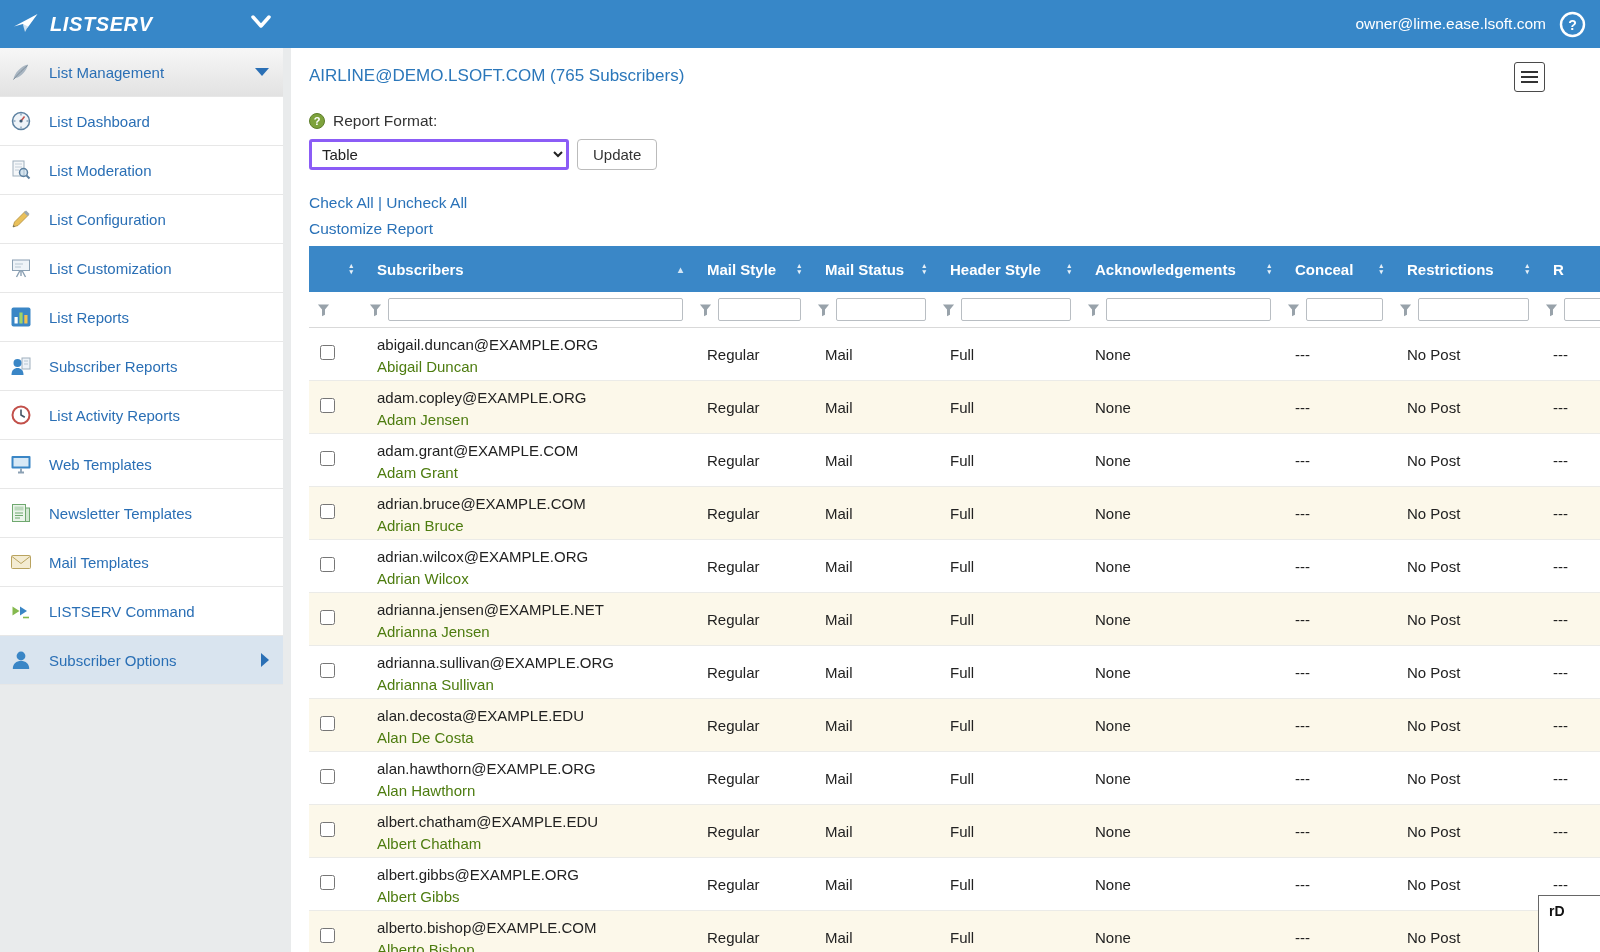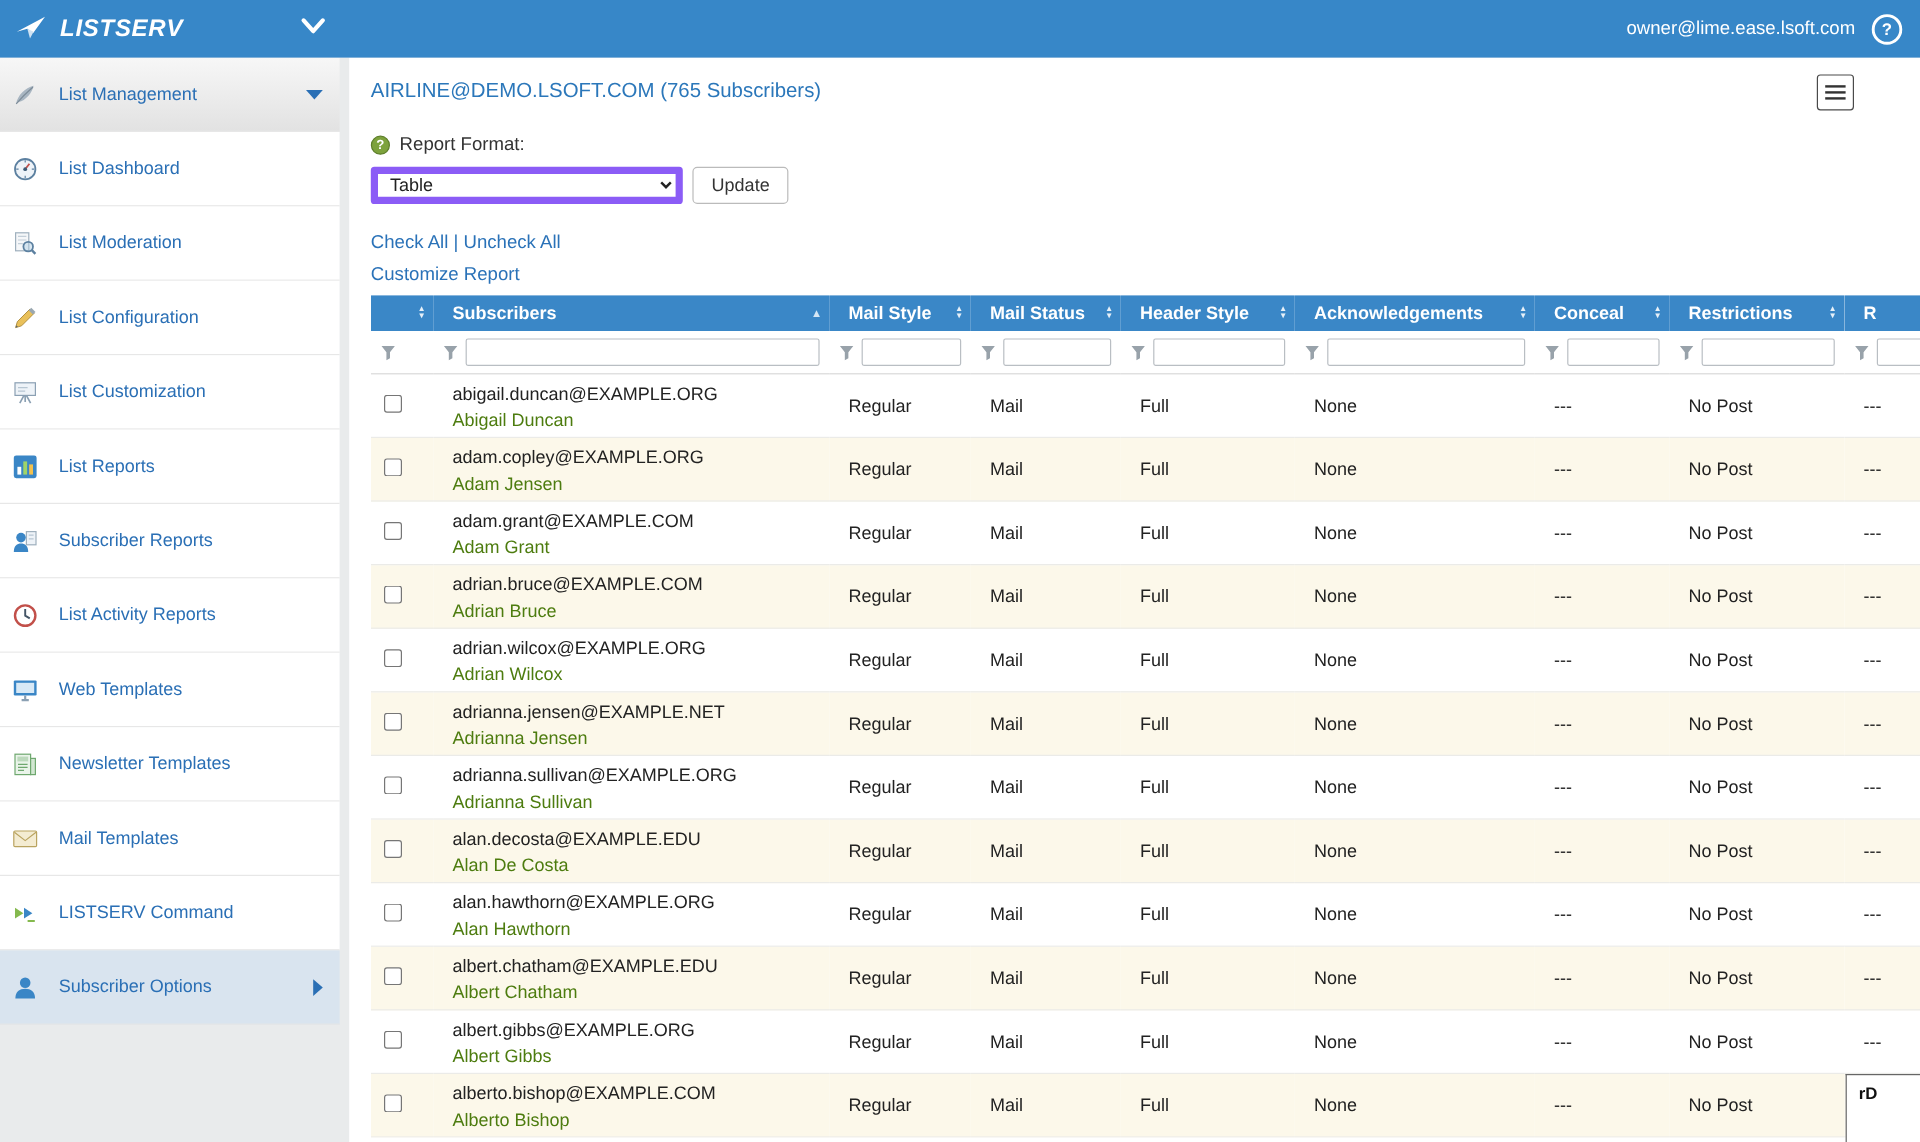--- a/index.html
+++ b/index.html
@@ -28,7 +28,7 @@
   
   .sidebar { position:absolute; top:48px; left:0; width:283px; bottom:0; }
   .side-item {
-    height:62px; display:flex; align-items:center; background:#fff;
+    height:49px; display:flex; align-items:center; background:#fff;
     border-bottom:1px solid #e7e7e7; cursor:pointer; position:relative; padding:0 10px;
   }
   .side-item.hdr { background:linear-gradient(#f7f7f7,#e2e2e2); }

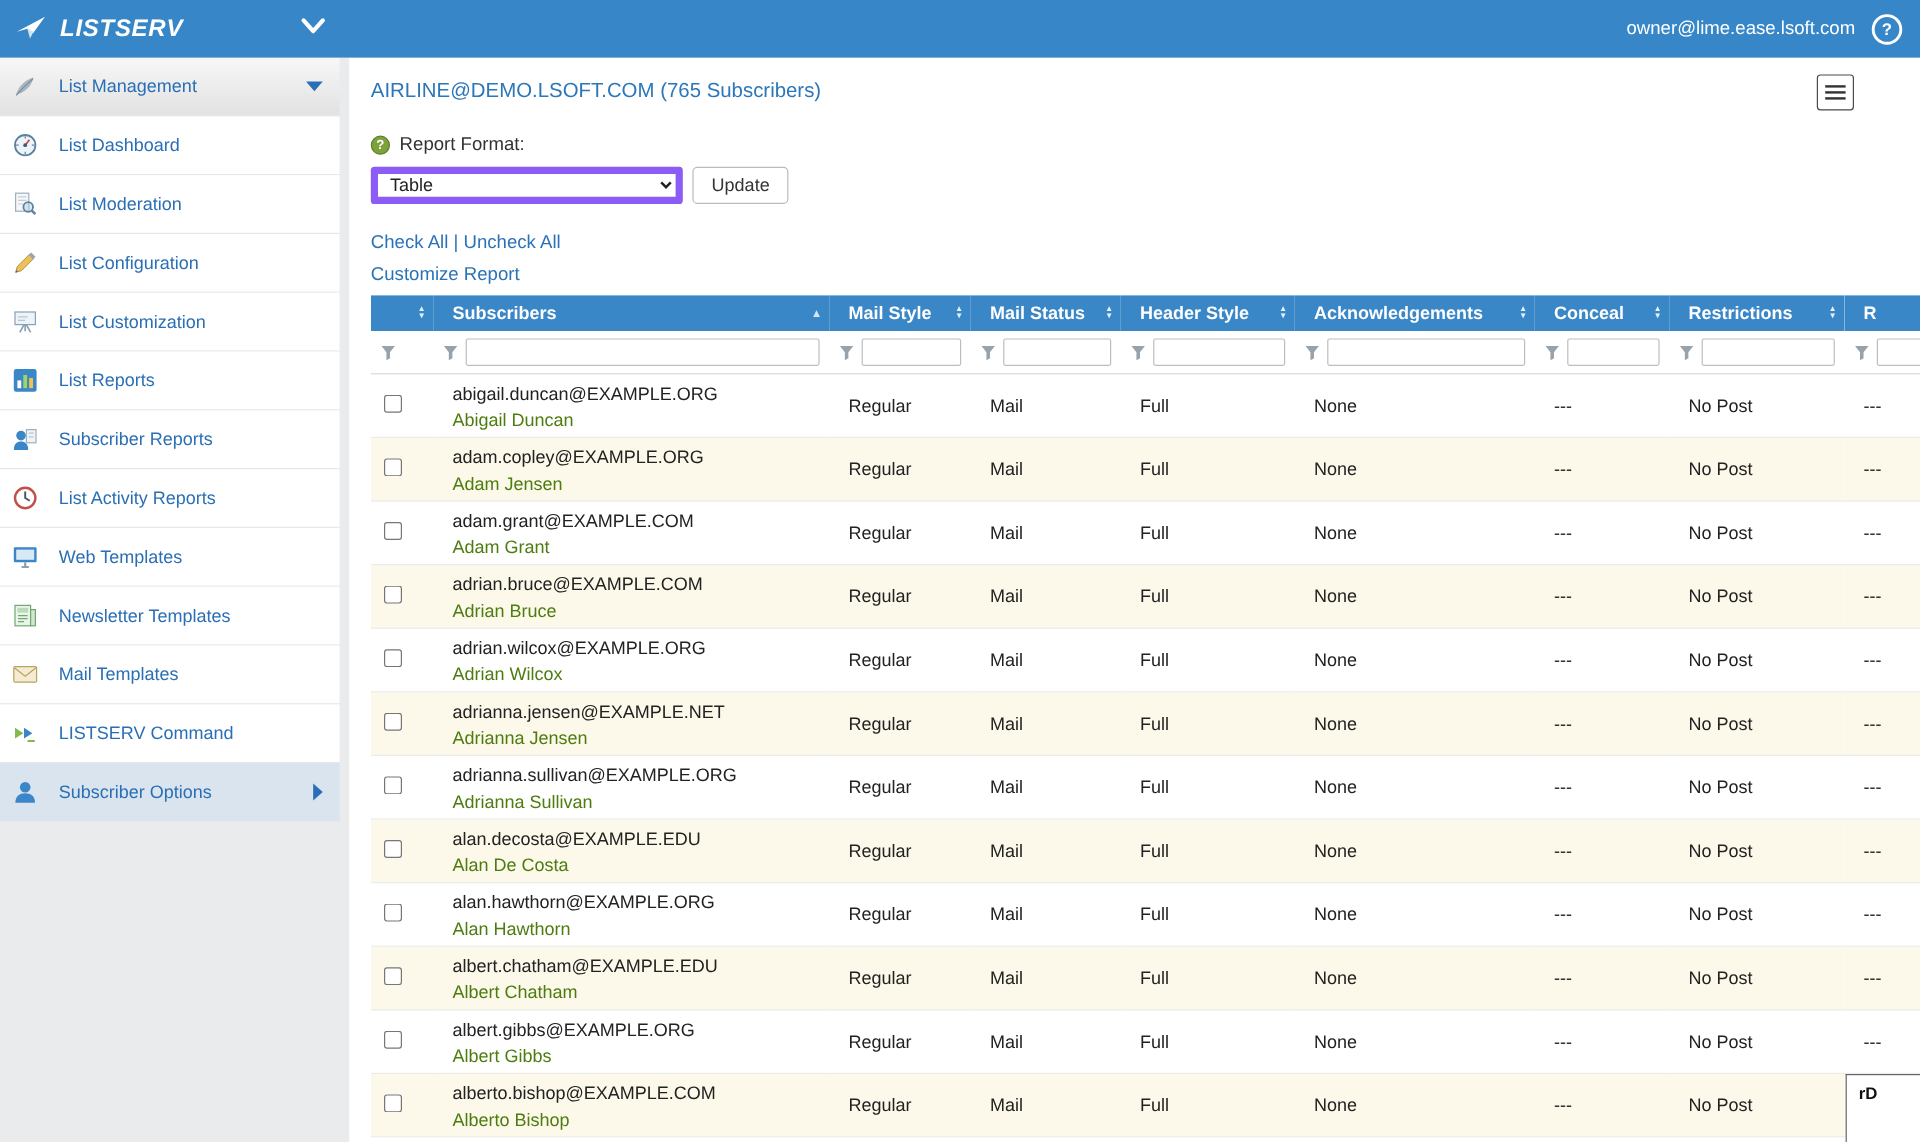--- a/index.html
+++ b/index.html
@@ -62,7 +62,7 @@
   }
   .format-controls { margin-top:9px; display:flex; gap:8px; align-items:center; }
   select.format-select {
-    width:260px; height:31px; font-size:15px; border:6px solid #8b5cf6; border-radius:3px;
+    width:260px; height:31px; font-size:15px; border:3px solid #8b5cf6; border-radius:3px;
     background:#fff; padding:0 6px; color:#222; font-family:"Liberation Sans",sans-serif;
   }
   .update-btn {

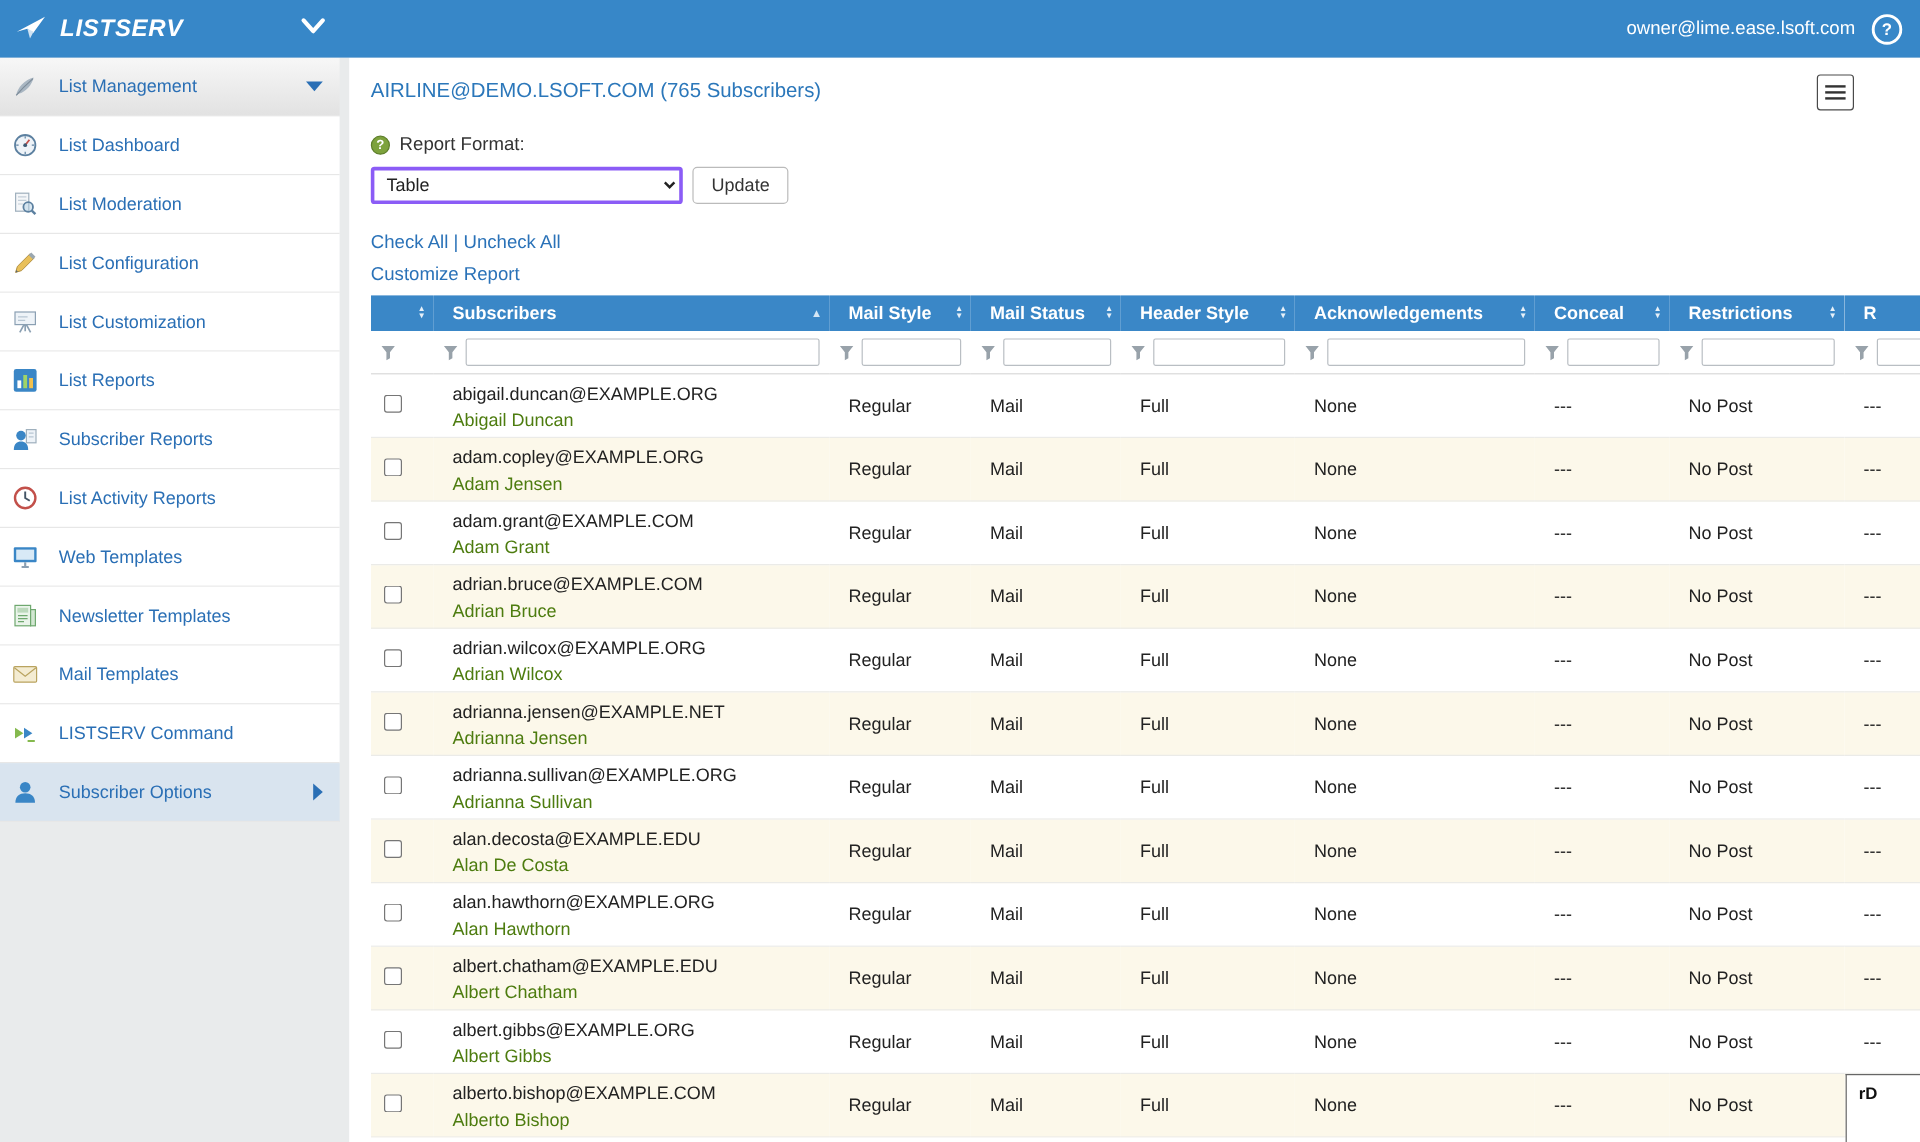--- a/index.html
+++ b/index.html
@@ -78,7 +78,7 @@
   .table-wrap { margin-top:8px; overflow:hidden; }
   table { border-collapse:collapse; table-layout:fixed; width:1378px; }
   thead th {
-    background:#3a87c7; height:30px; color:#fff; font-size:15px; font-weight:600;
+    background:#3a87c7; height:46px; color:#fff; font-size:15px; font-weight:600;
     text-align:left; position:relative; padding:0 24px 0 16px; cursor:pointer;
     white-space:nowrap;
   }

